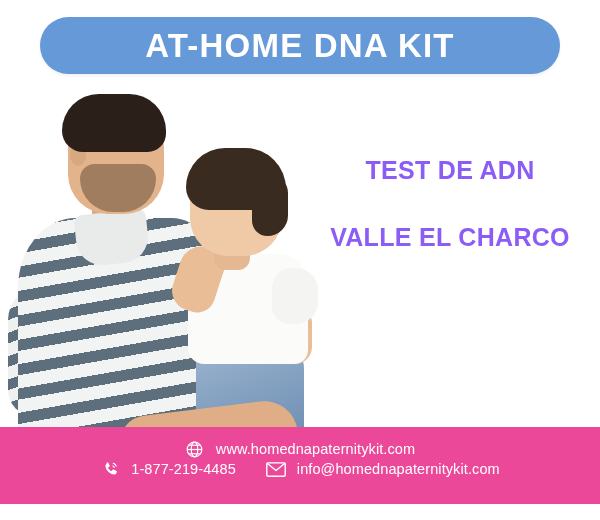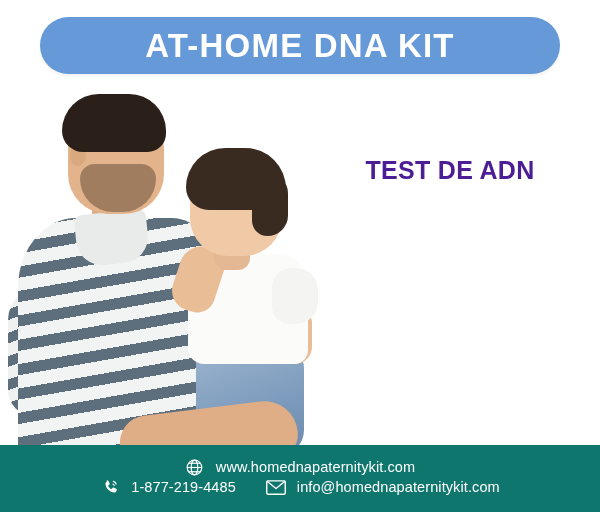--- a/index.html
+++ b/index.html
@@ -200,7 +200,7 @@
     text-align: center;
   }
   .text-line {
-    color: #4c1d95;
+    color: #8b5cf6;
     font-weight: bold;
     font-size: 25px;
     line-height: 1;

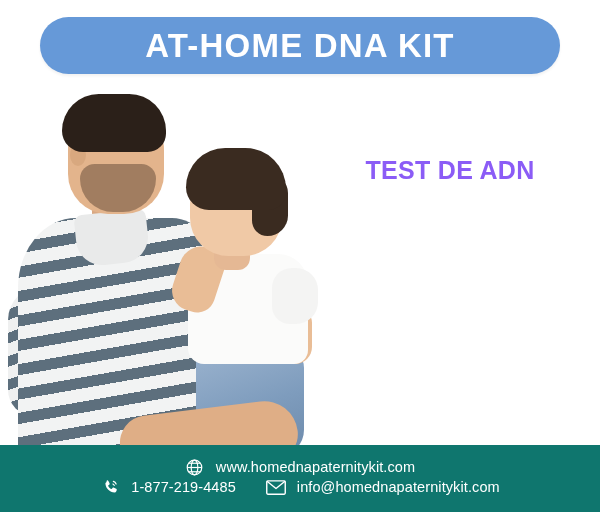--- a/index.html
+++ b/index.html
@@ -294,6 +294,7 @@
 
   <div class="text-block">
     <div class="text-line line-1">TEST DE ADN</div>
+    <div class="text-line line-3">VALLE EL CHARCO</div>
   </div>
 
   <div class="footer-bar">

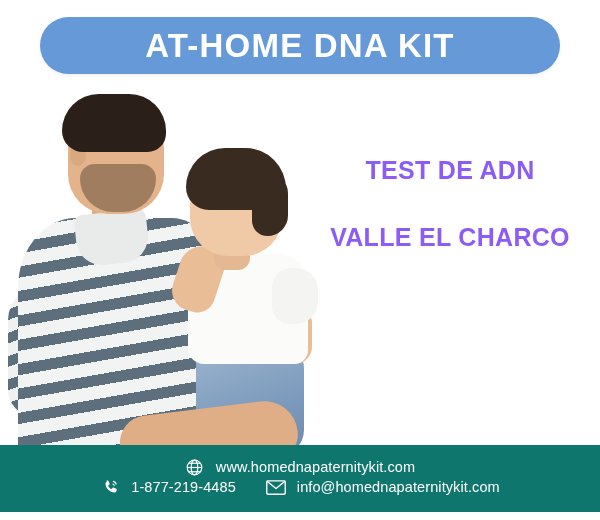--- a/index.html
+++ b/index.html
@@ -216,10 +216,10 @@
   .footer-bar {
     position: absolute;
     left: 0;
-    bottom: 8px;
+    bottom: 16px;
     width: 600px;
-    height: 67px;
-    background: #0f766e;
+    height: 77px;
+    background: #ec4899;
   }
   .footer-row {
     display: flex;

